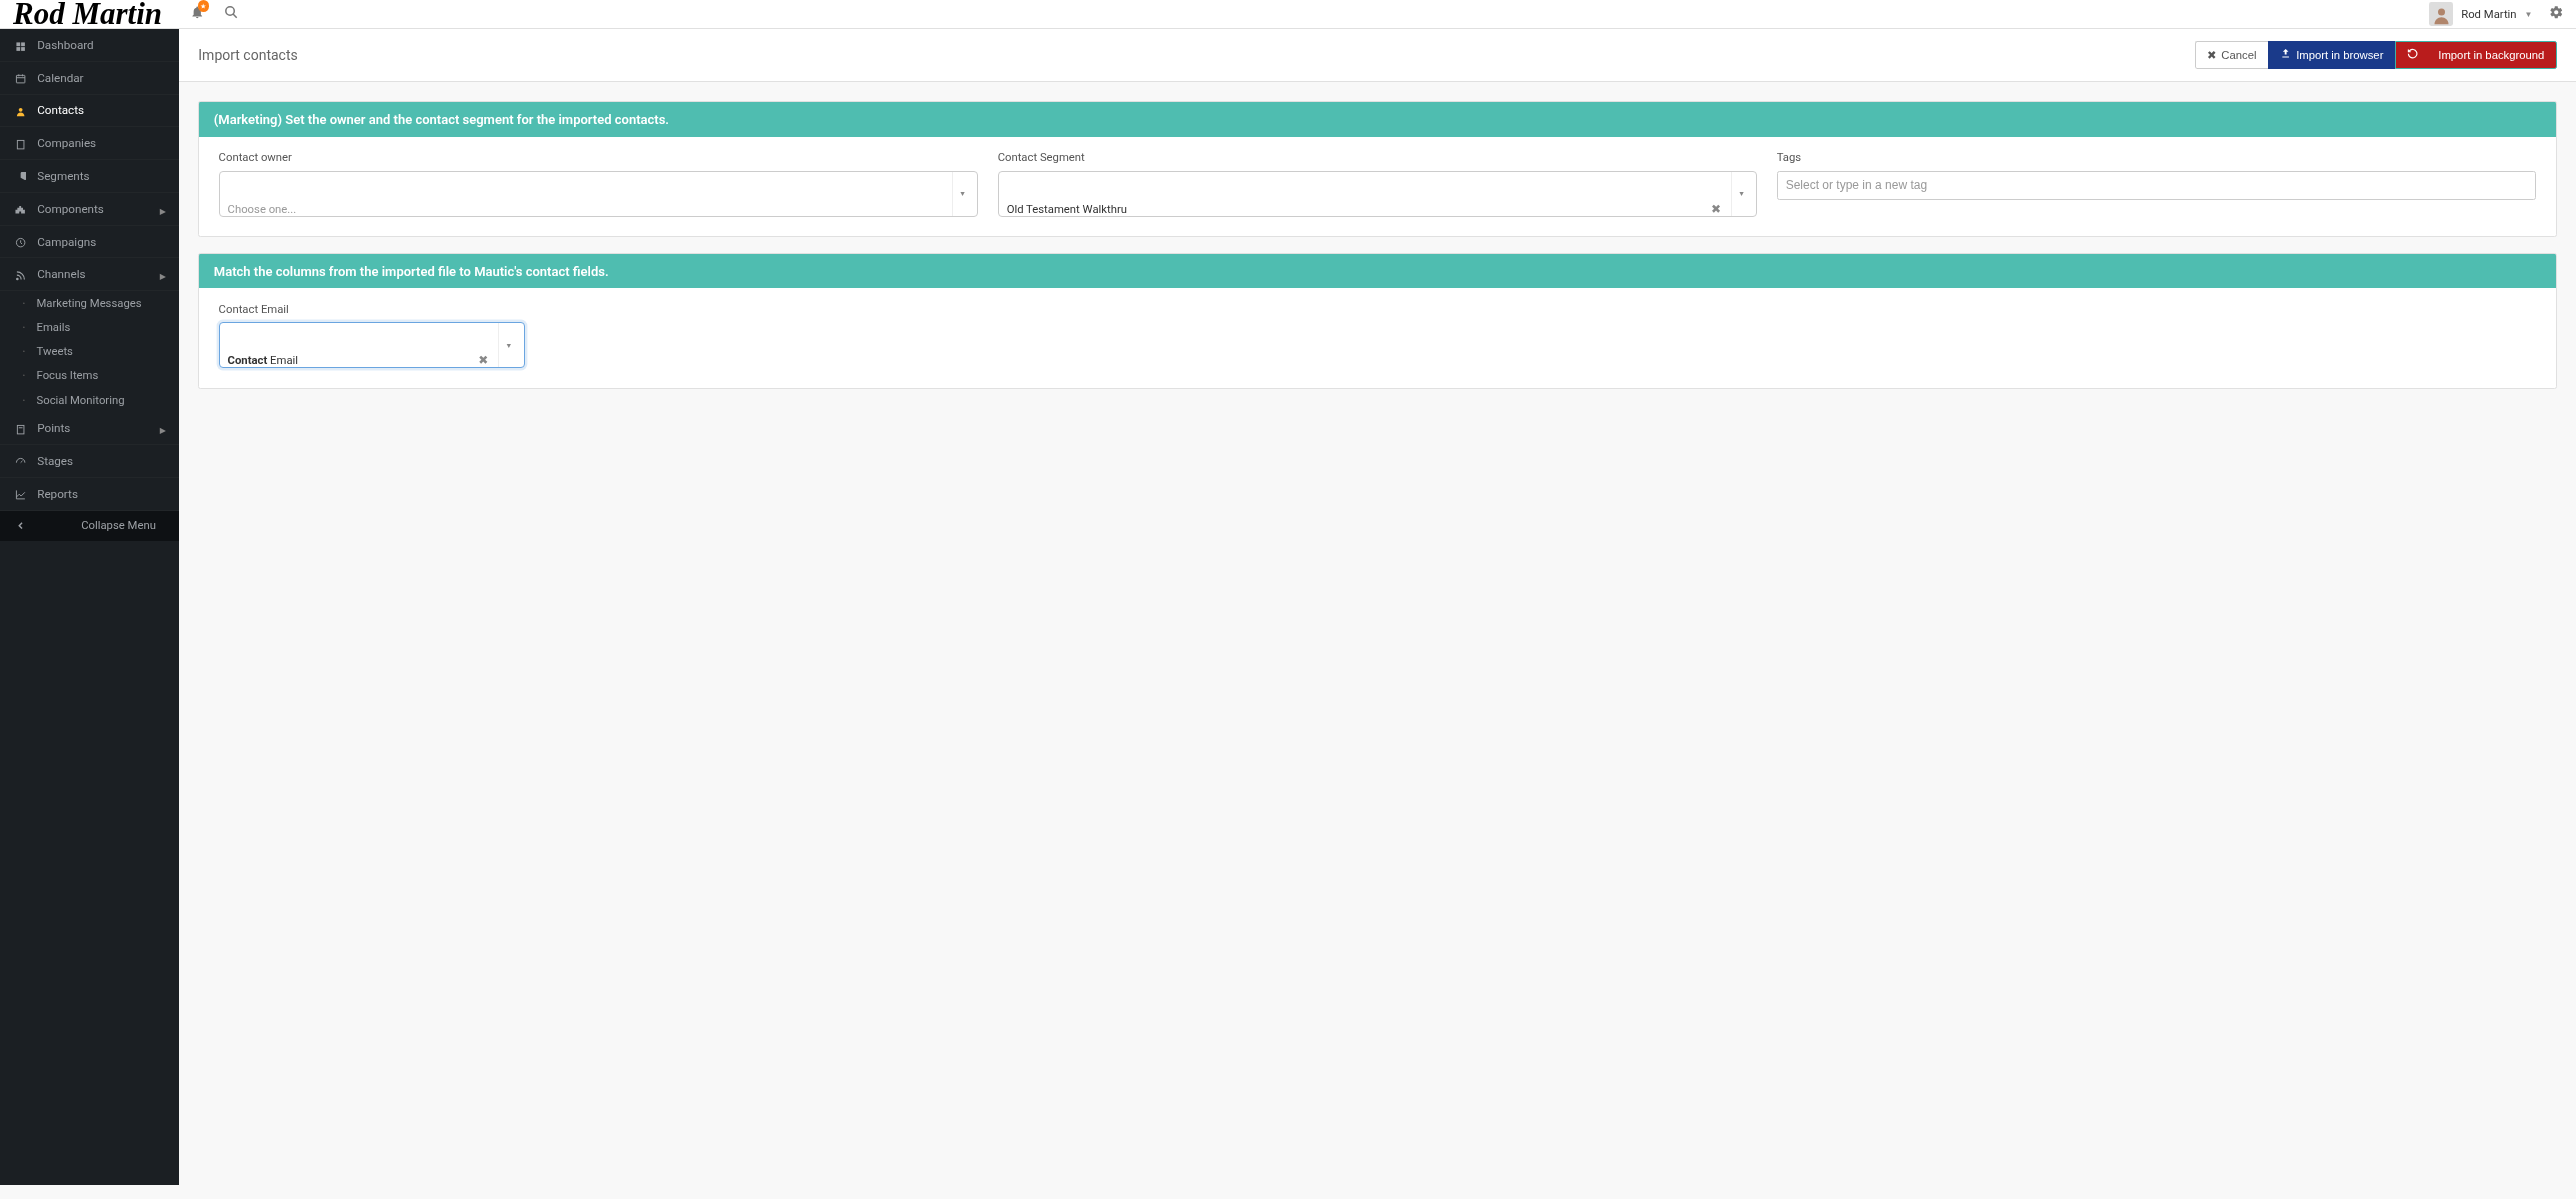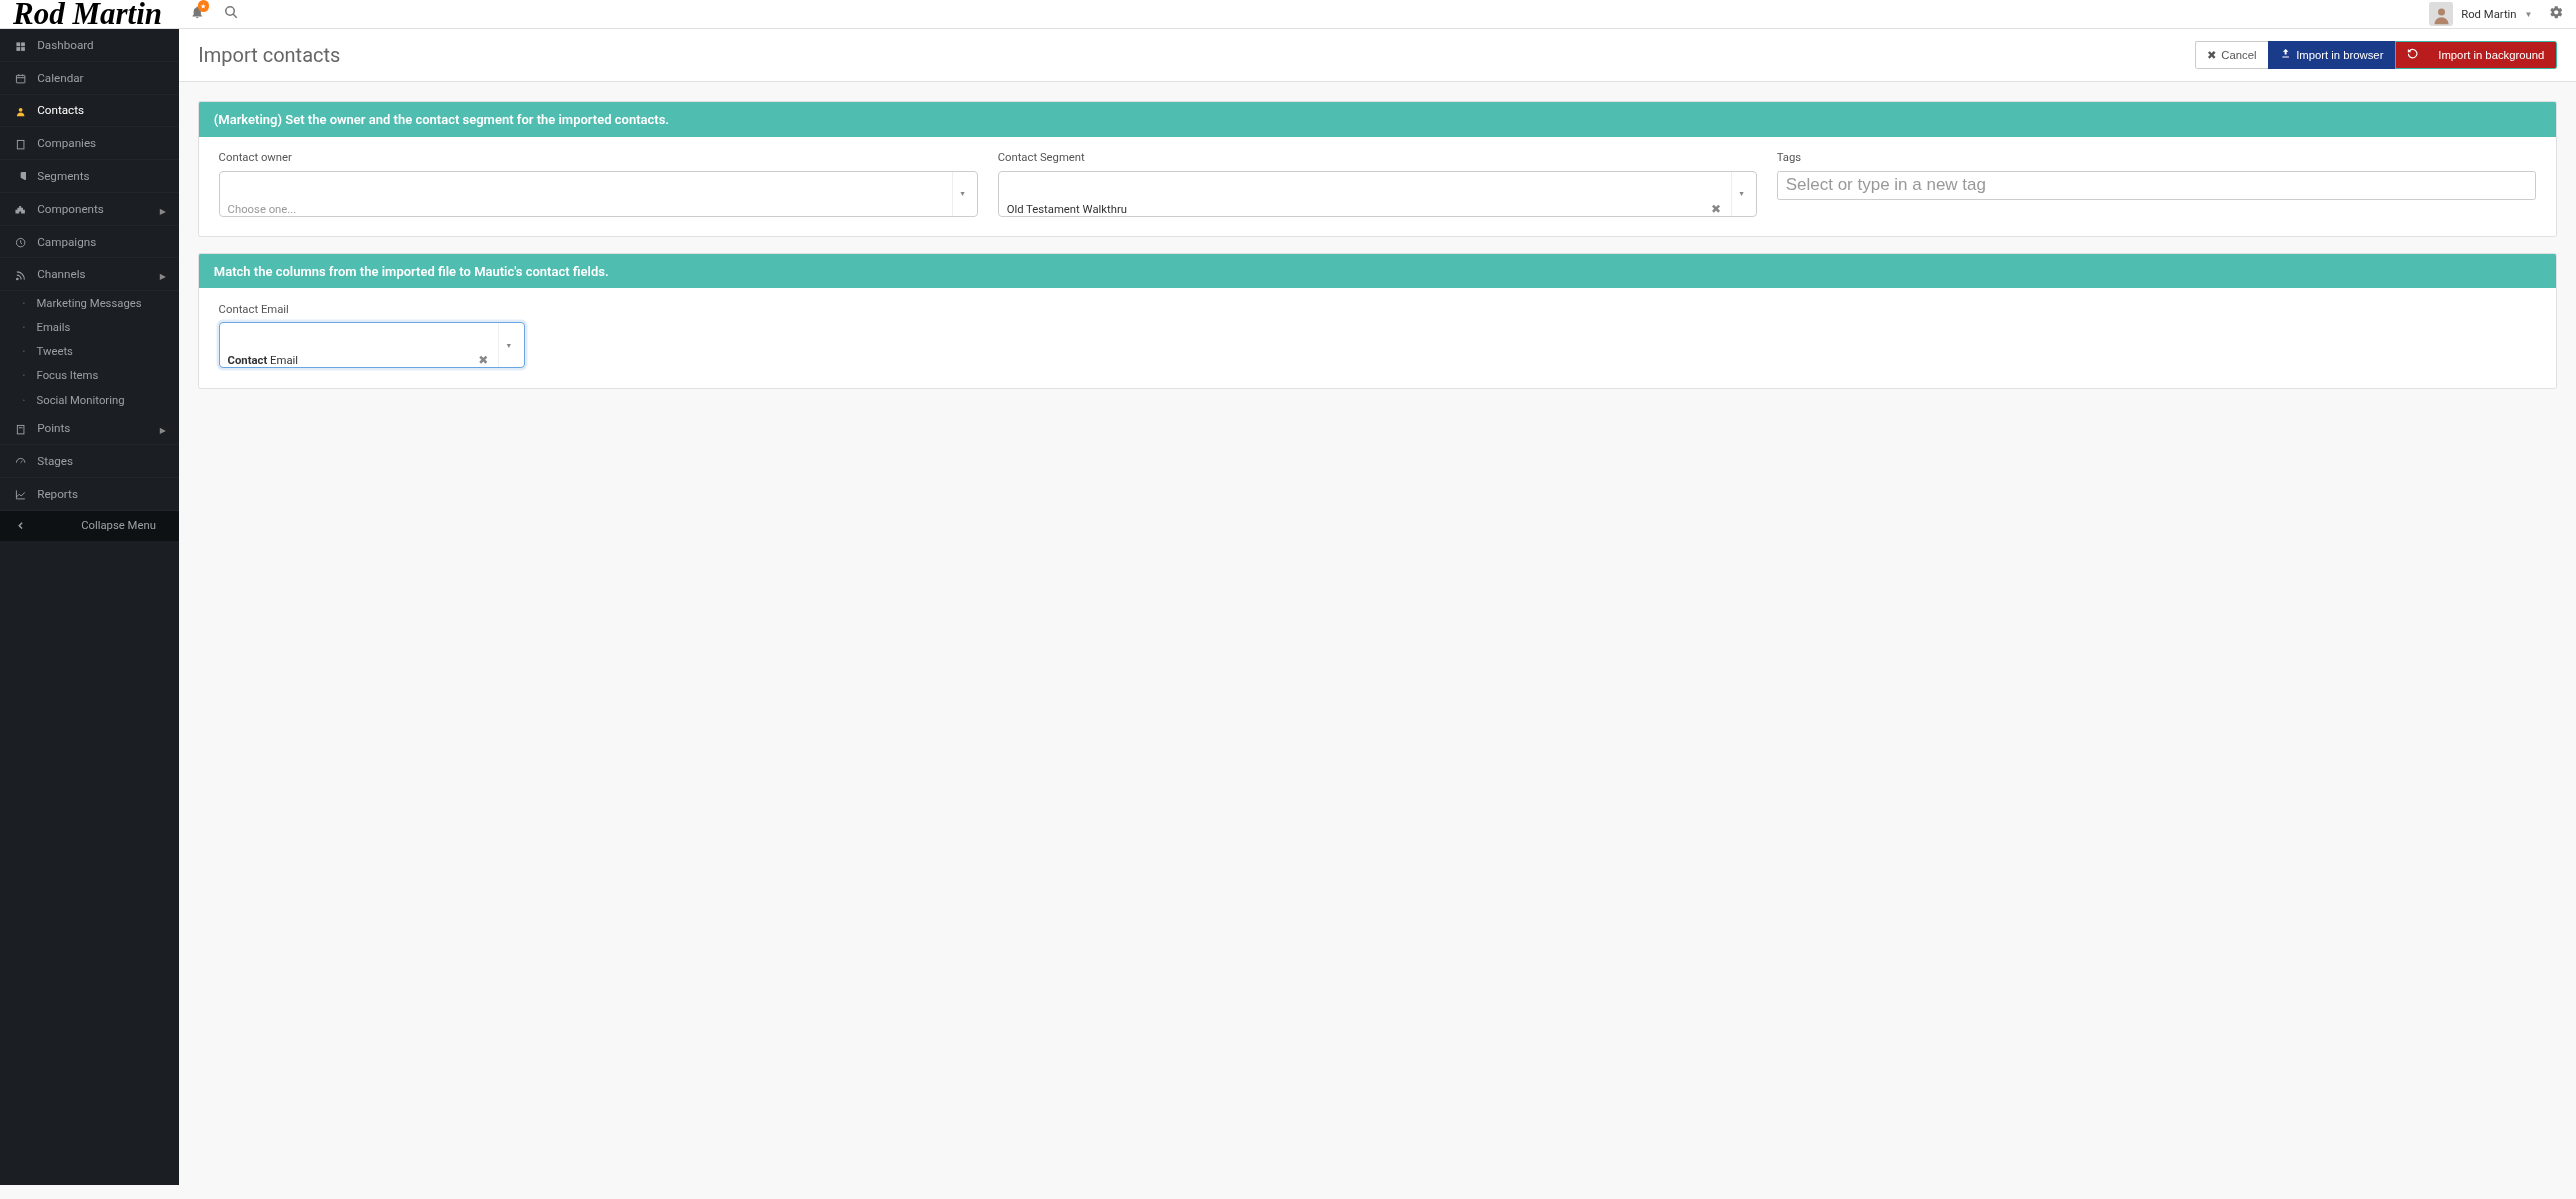--- a/index.html
+++ b/index.html
@@ -36,7 +36,7 @@
 
 .main { flex: 1; background: #f8f8f8; }
 .page-header { background: #fff; padding: 12px 19.3px; border-bottom: 0.8px solid #e0e0e0; display: flex; align-items: center; }
-.page-title { font-size: 20px; font-weight: 400; color: #666; }
+.page-title { font-size: 14px; font-weight: 400; color: #666; }
 .page-actions { margin-left: auto; display: flex; gap: 0; }
 .btn { padding: 6.4px 11.3px; border: 0.8px solid #ccc; background: #fff; font-size: 11.3px; cursor: pointer; display: inline-flex; align-items: center; gap: 4.8px; border-radius: 2.4px; }
 .btn-group .btn { border-radius: 0; border-right-width: 0; }

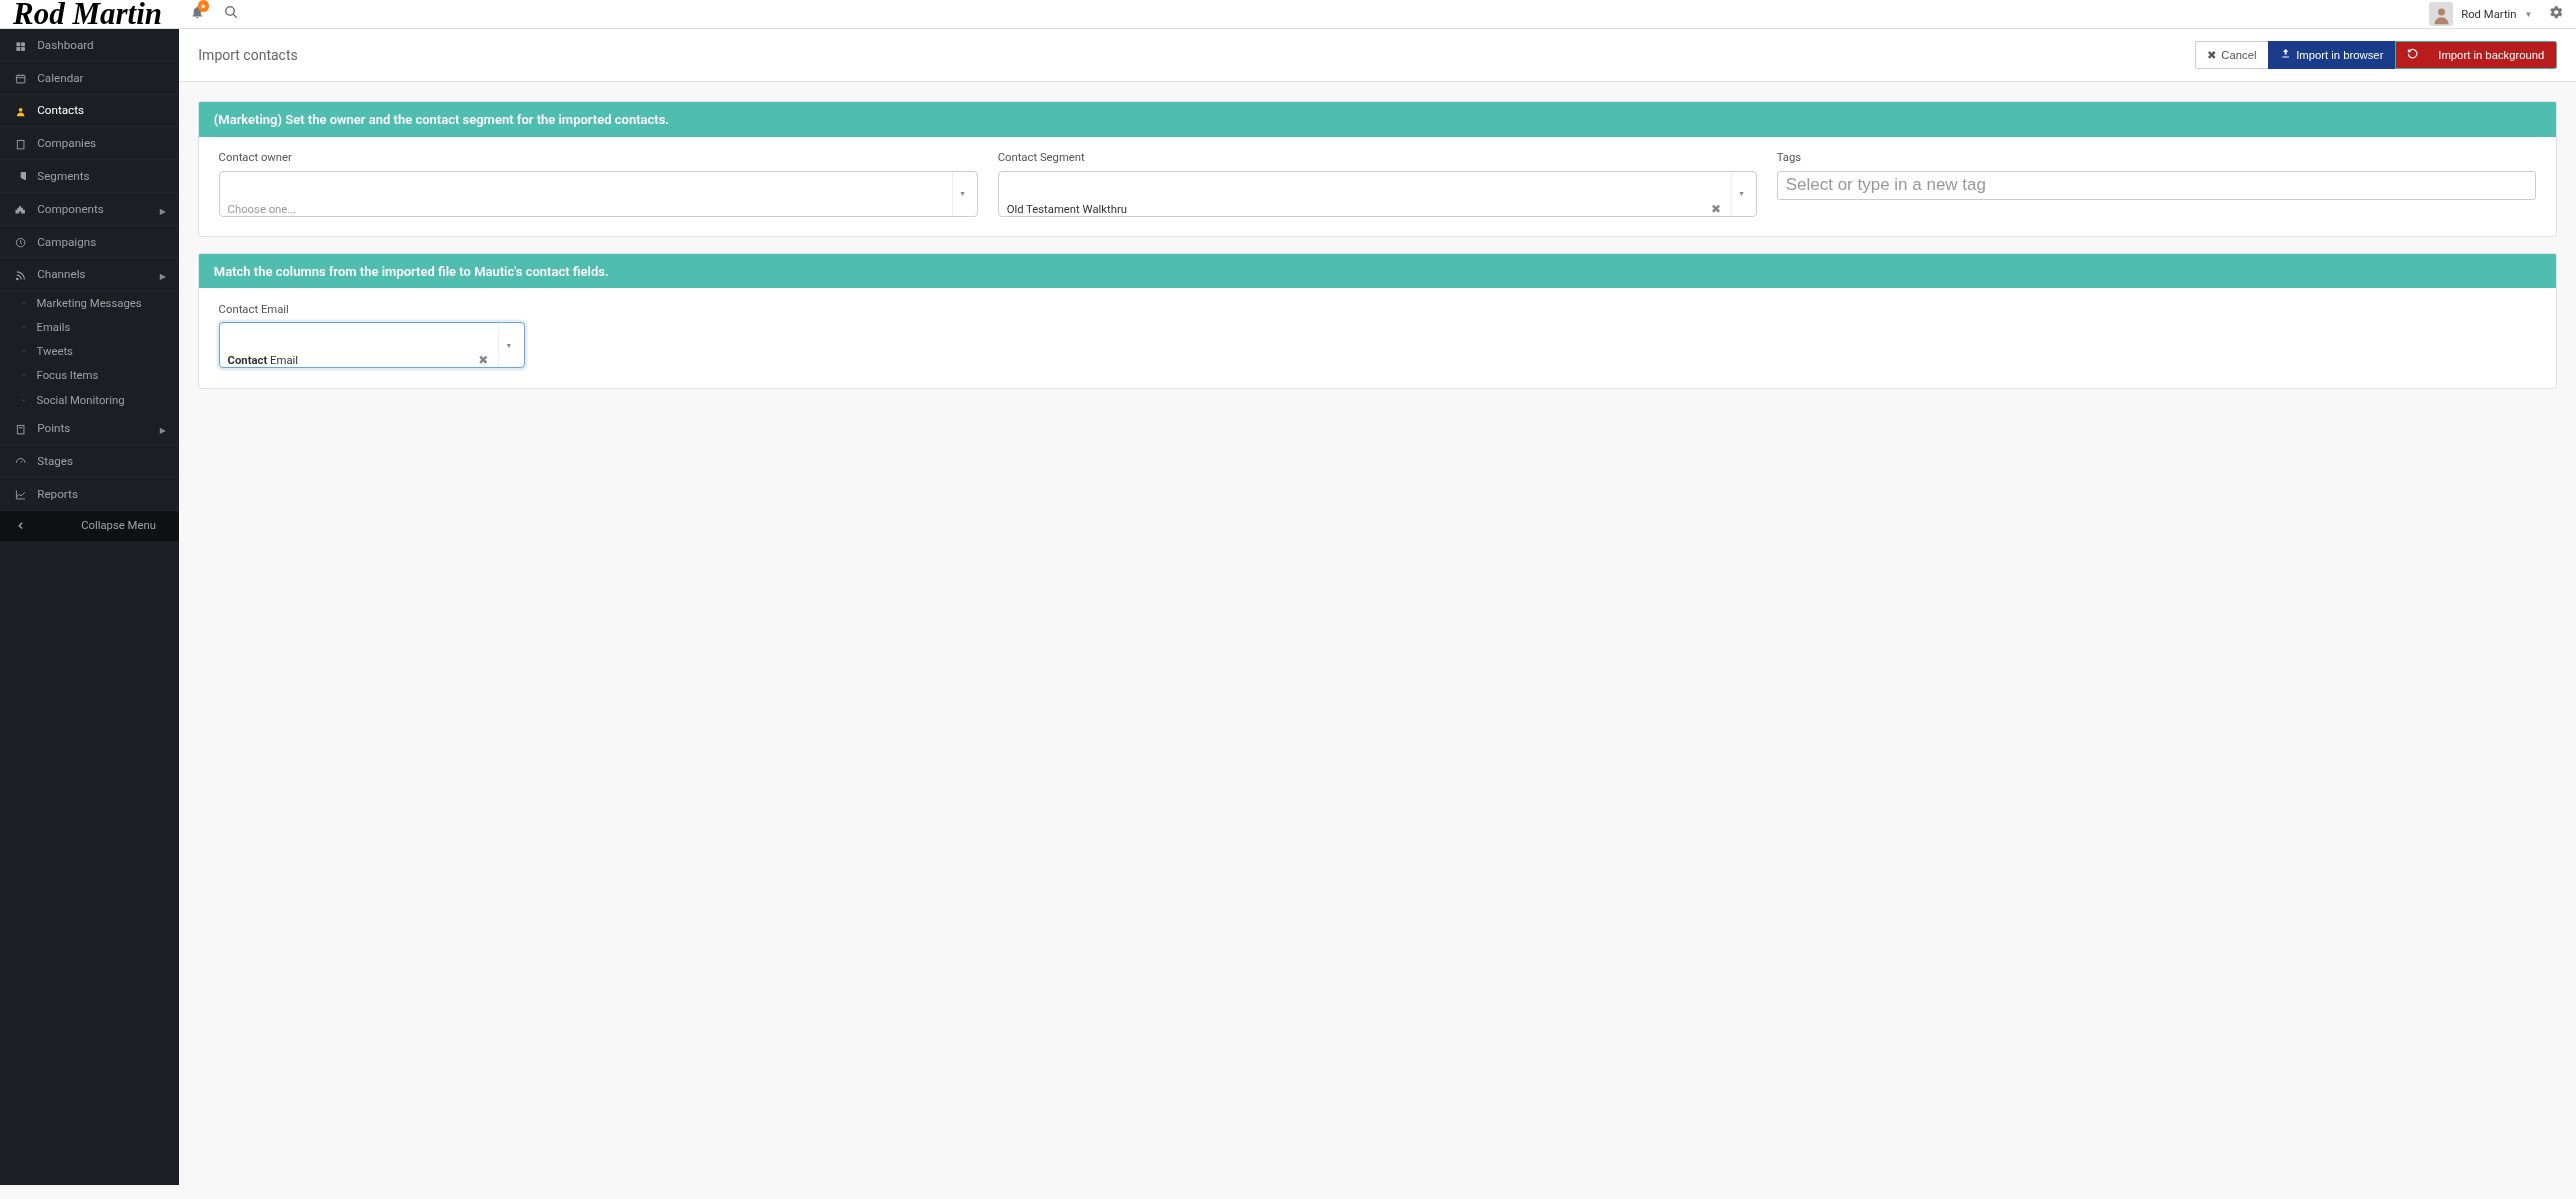--- a/index.html
+++ b/index.html
@@ -63,7 +63,7 @@
 .chosen-clear { color: #888; margin-right: 3.2px; padding: 0 3.2px; cursor: pointer; font-size: 12px; }
 .chosen-arrow { color: #888; font-size: 7.2px; padding: 0 3.2px; border-left: 0.8px solid #eee; margin-left: 3.2px; height: 100%; display: flex; align-items: center; padding-left: 6.4px; }
 .tags-input { border: 0.8px solid #ccc; border-radius: 2.4px; height: 29px; padding: 0 8px; background: #fff; display: flex; align-items: center; }
-.tags-input input { border: none; outline: none; width: 100%; font-size: 17px; }
+.tags-input input { border: none; outline: none; width: 100%; font-size: 12px; }
 .tags-input input::placeholder { color: #999; }
 
 .panel-body.single { display: block; }

